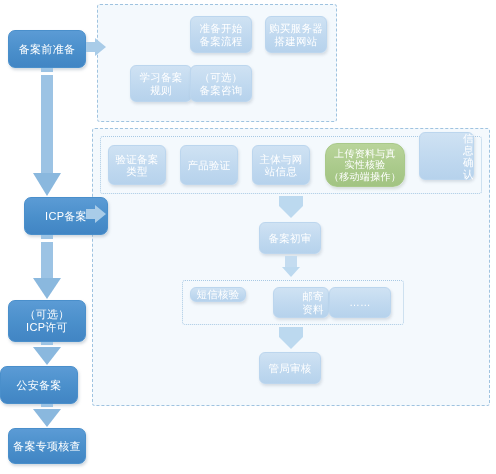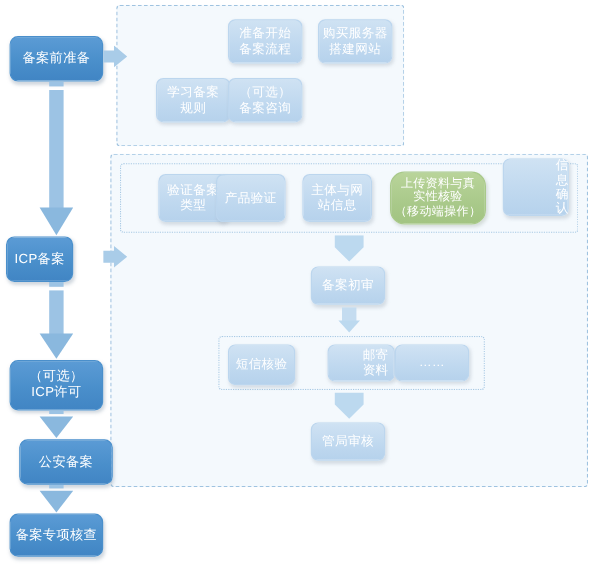--- a/index.html
+++ b/index.html
@@ -162,7 +162,7 @@
   <div class="node chip" style="left:190px; top:65px; width:62px; height:37px;">（可选）
 备案咨询</div>
 
-  <div class="node chip" style="left:108px; top:145px; width:58px; height:40px;margin-left:24px;">验证备案
+  <div class="node chip" style="left:108px; top:145px; width:58px; height:40px;">验证备案
 类型</div>
 
   <div class="node chip" style="left:252px; top:145px; width:58px; height:40px;">主体与网

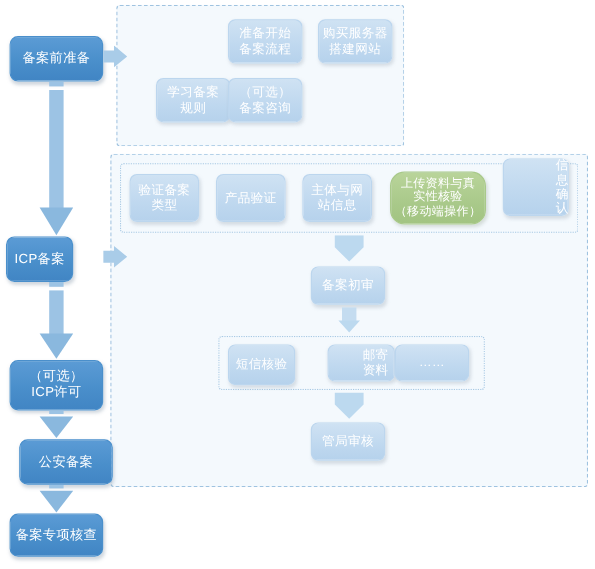--- a/index.html
+++ b/index.html
@@ -98,7 +98,7 @@
 
   <div class="node main-node" style="left:8px; top:30px; width:78px; height:38px;">备案前准备</div>
 
-  <div class="node main-node" style="left:5px; top:197px; width:56px; height:38px;">ICP备案</div>
+  <div class="node main-node" style="left:24px; top:197px; width:84px; height:38px;">ICP备案</div>
 
   <div class="node main-node" style="left:8px; top:300px; width:78px; height:42px;">（可选）
 ICP许可</div>

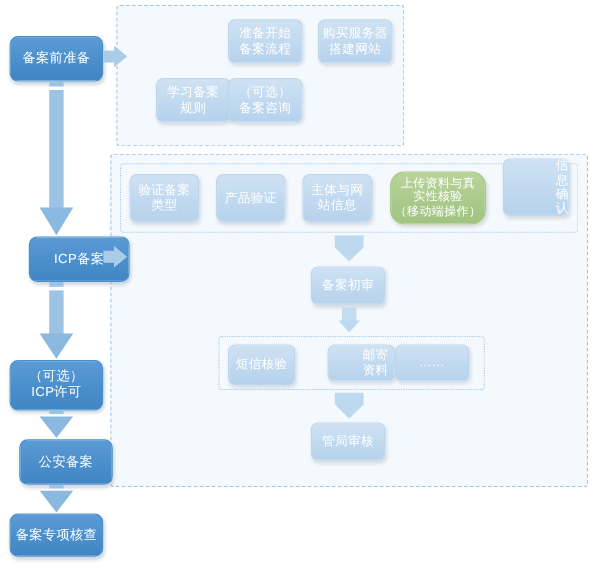--- a/index.html
+++ b/index.html
@@ -191,7 +191,7 @@
     </svg>
   </div>
 
-  <div class="node chip" style="left:190px; top:287px; width:56px; height:34px;">短信核验</div>
+  <div class="node chip" style="left:190px; top:287px; width:56px; height:15px;">短信核验</div>
 
   <div class="node chip" style="left:273px; top:287px; width:56px; height:31px;padding-left:24px;">邮寄资料</div>
 

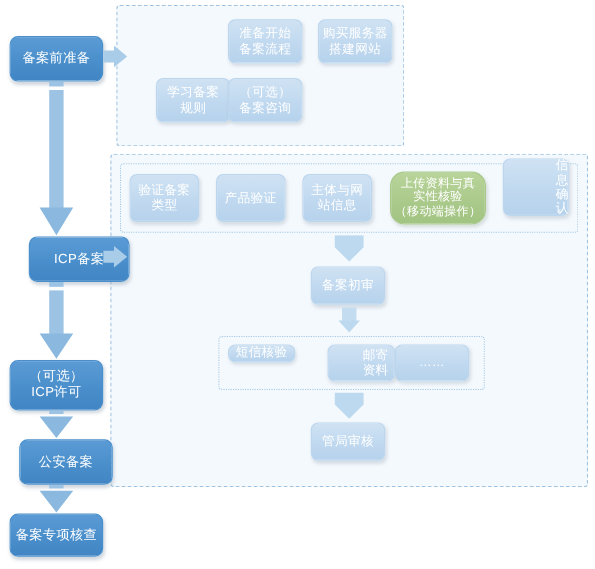--- a/index.html
+++ b/index.html
@@ -103,7 +103,7 @@
   <div class="node main-node" style="left:8px; top:300px; width:78px; height:42px;">（可选）
 ICP许可</div>
 
-  <div class="node main-node" style="left:16px; top:366px; width:78px; height:38px;">公安备案</div>
+  <div class="node main-node" style="left:0; top:366px; width:78px; height:38px;">公安备案</div>
 
   <div class="node main-node" style="left:8px; top:428px; width:78px; height:36px;">备案专项核查</div>
 

